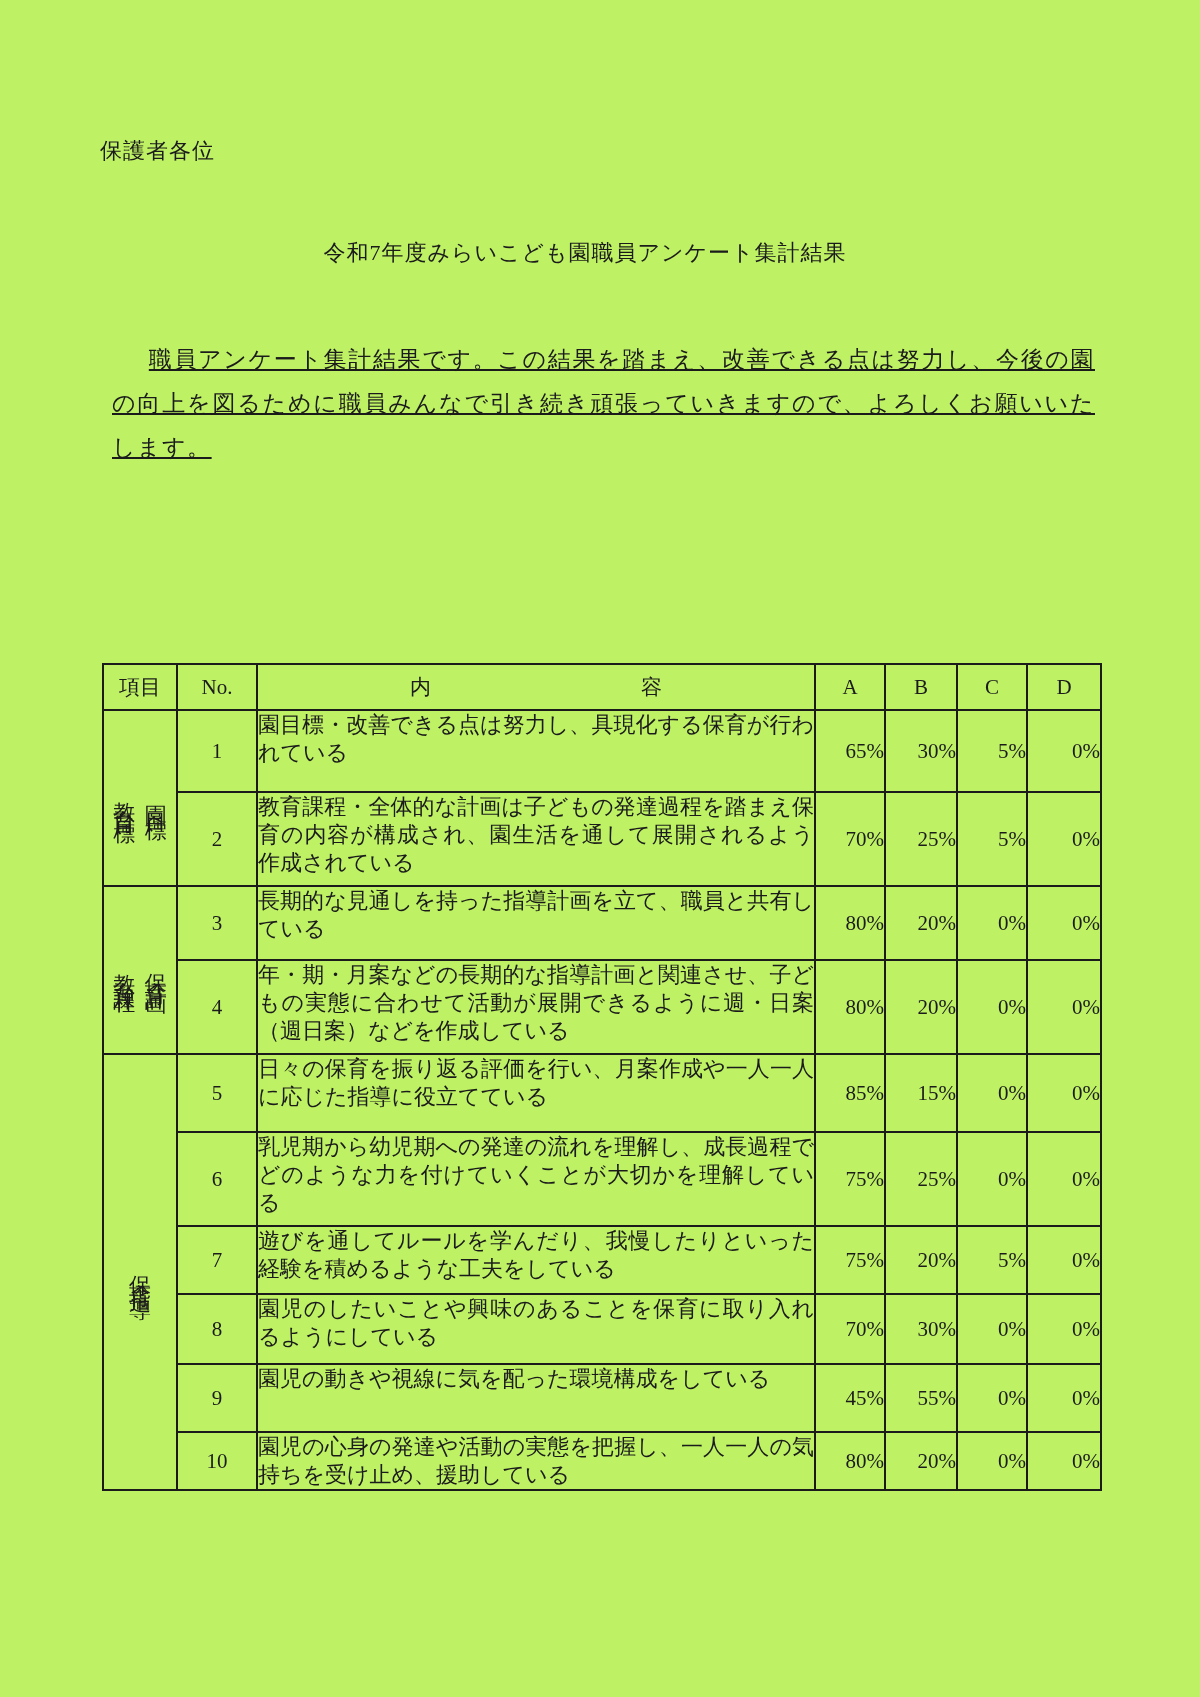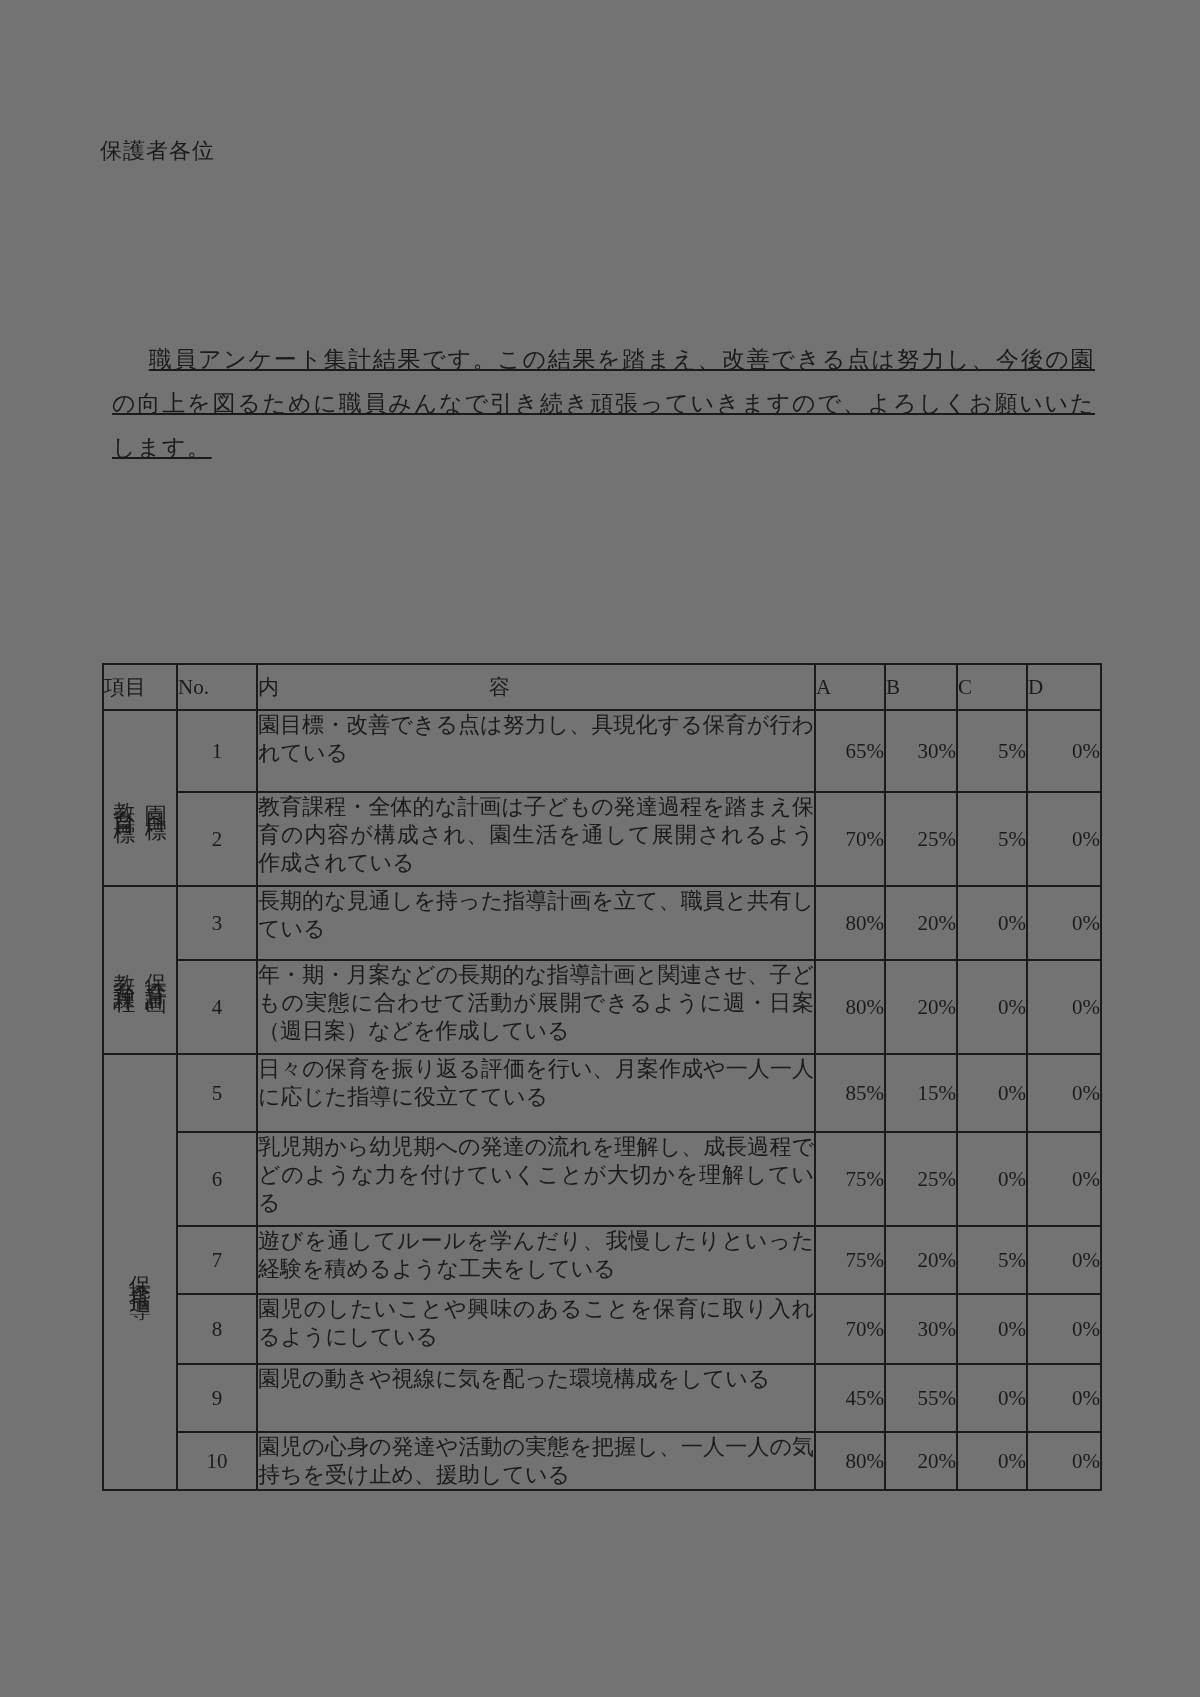--- a/index.html
+++ b/index.html
@@ -18,7 +18,7 @@
   .page {
     position: absolute;
     inset: 0;
-    background: #737373;
+    background: #bef264;
   }
   .recipient {
     position: absolute;

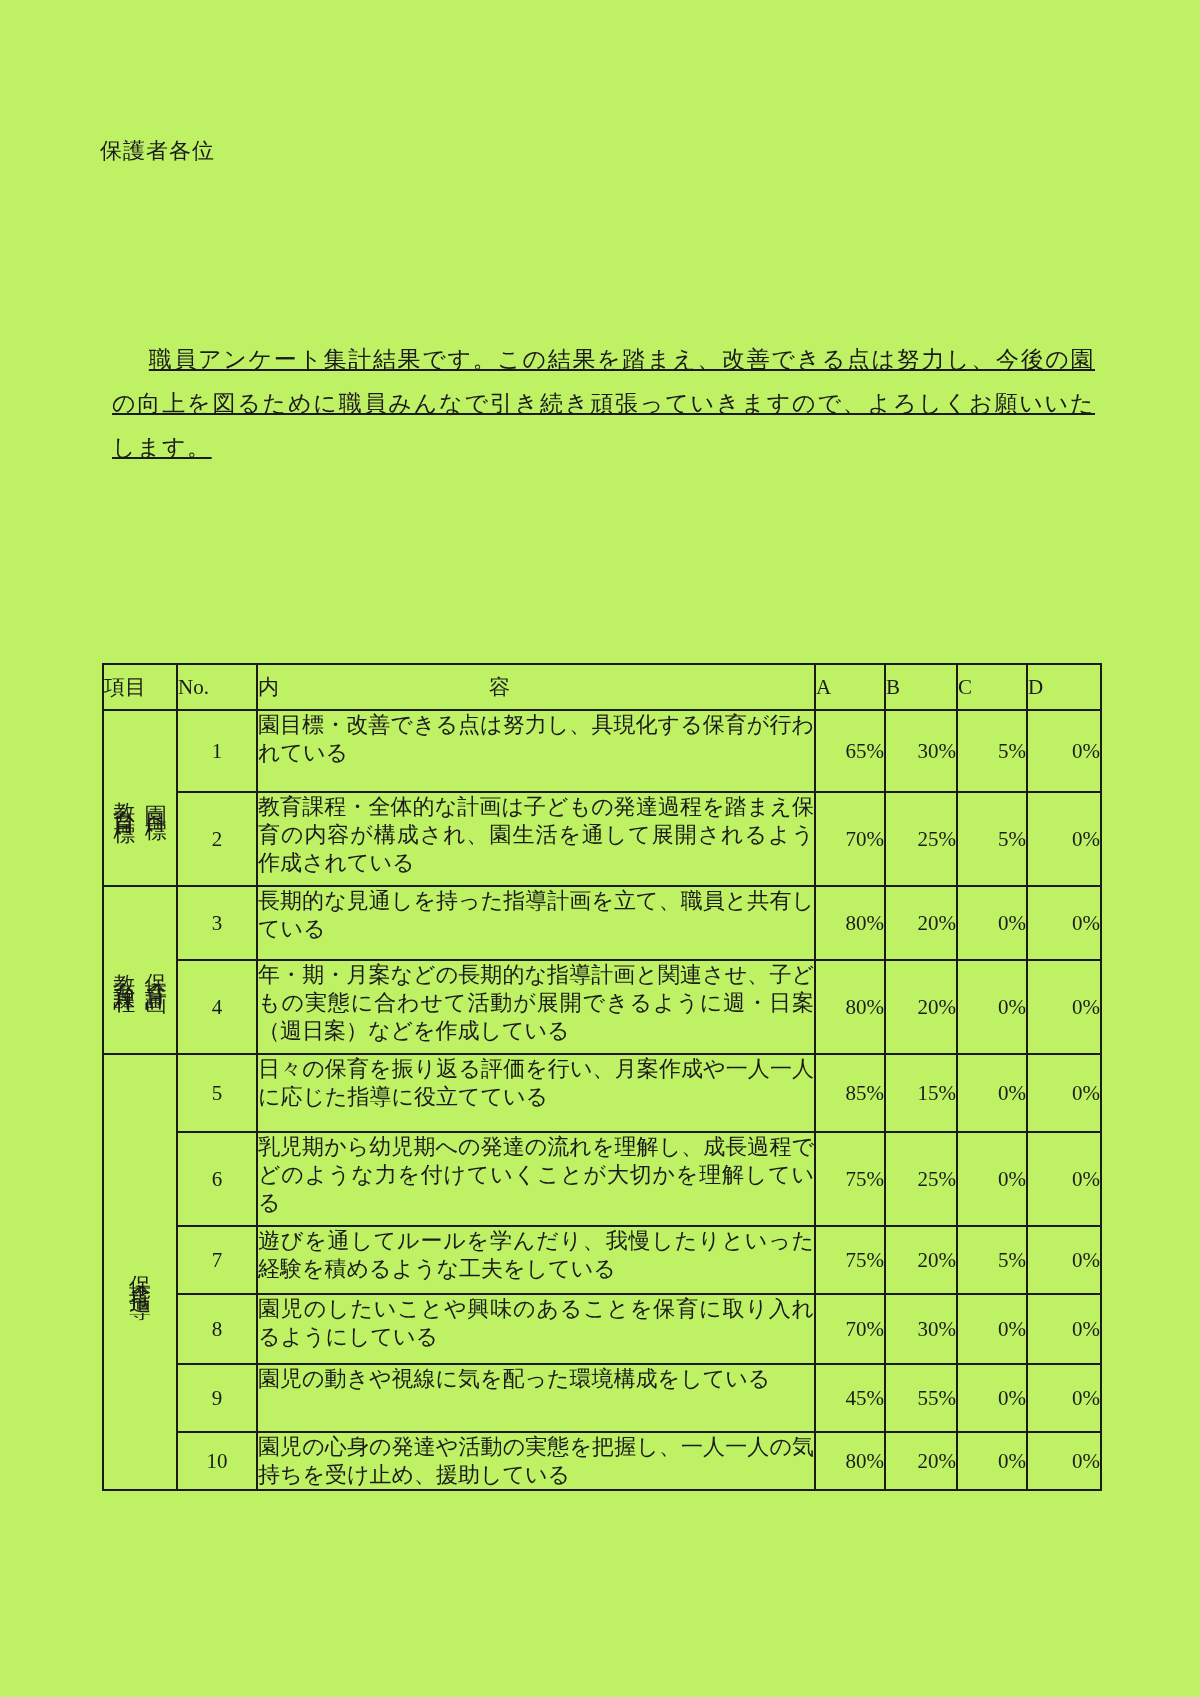--- a/index.html
+++ b/index.html
@@ -132,6 +132,7 @@
 
   <div class="recipient">保護者各位</div>
 
+  <div class="doc-title">令和7年度みらいこども園職員アンケート集計結果</div>
 
   <div class="intro">職員アンケート集計結果です。この結果を踏まえ、改善できる点は努力し、今後の園の向上を図るために職員みんなで引き続き頑張っていきますので、よろしくお願いいたします。</div>
 

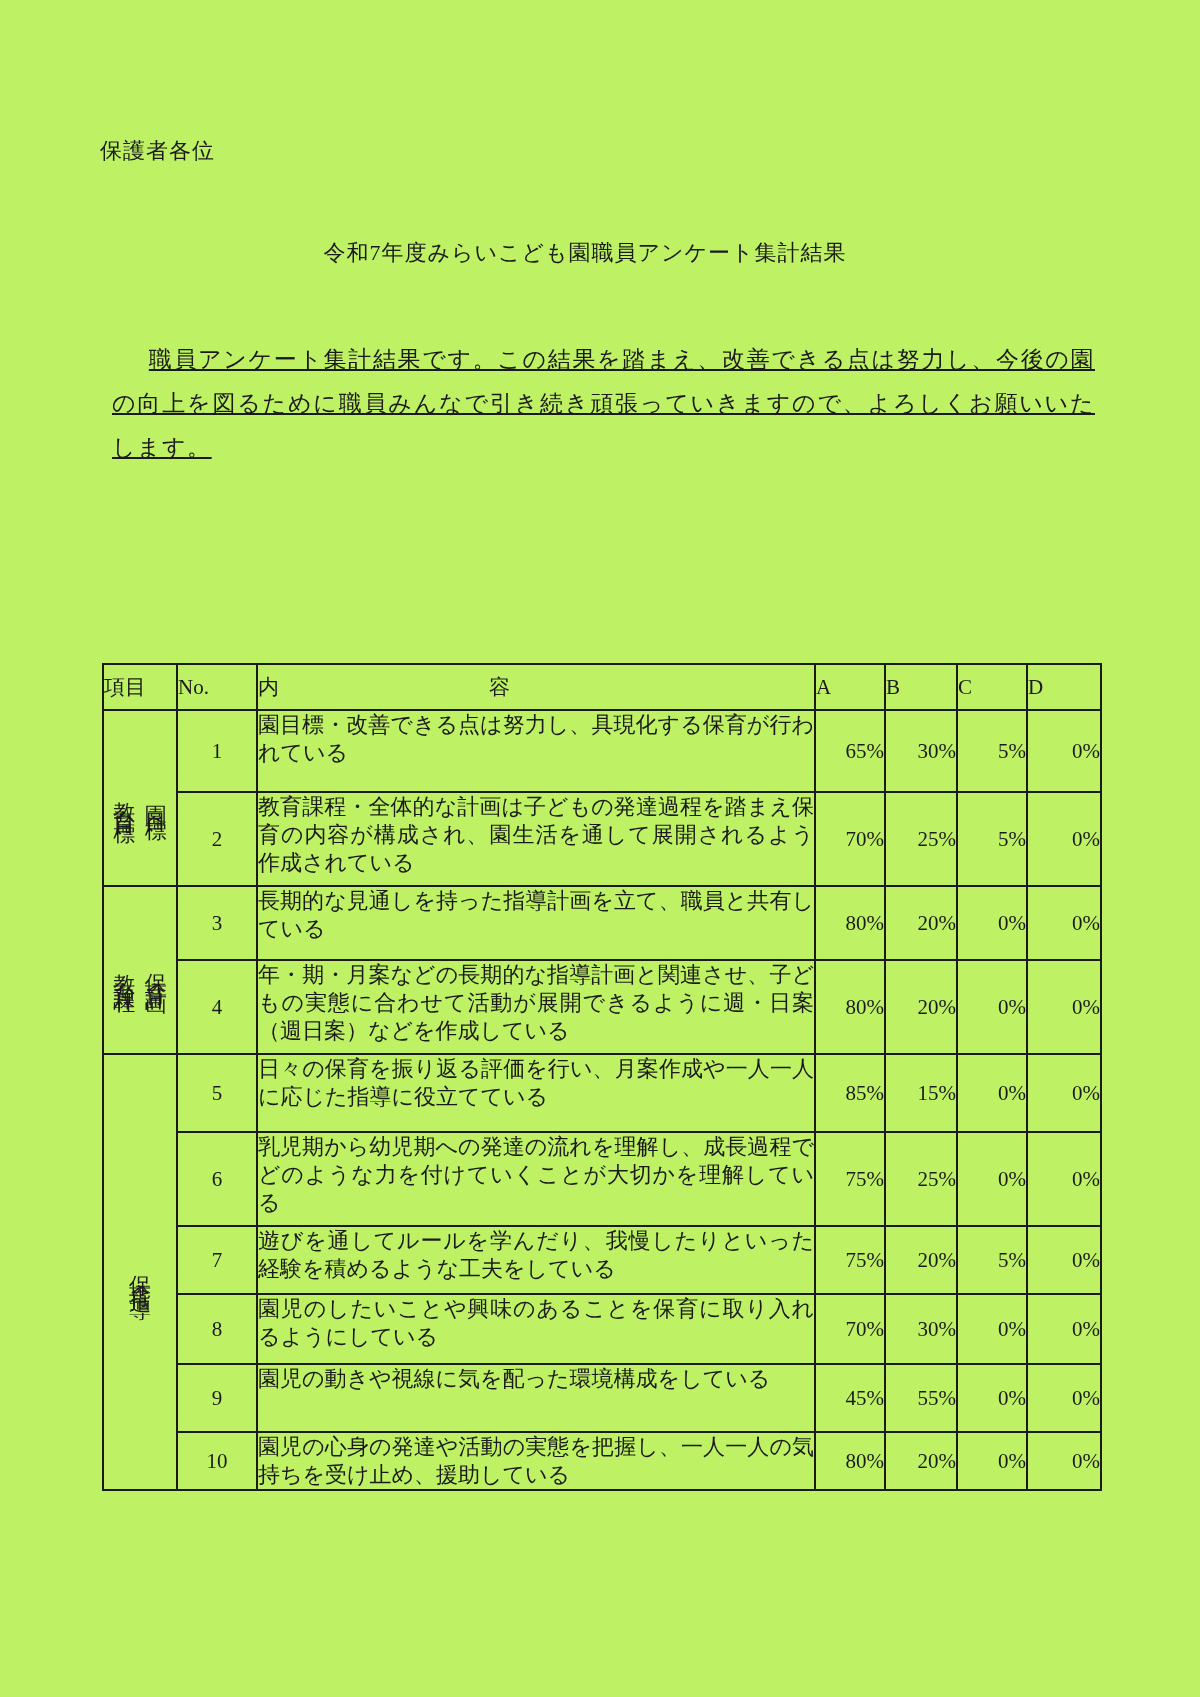--- a/index.html
+++ b/index.html
@@ -74,7 +74,7 @@
   table.survey th {
     font-weight: normal;
     font-size: 21px;
-    text-align: left;
+    text-align: center;
     height: 44px;
     vertical-align: middle;
   }

